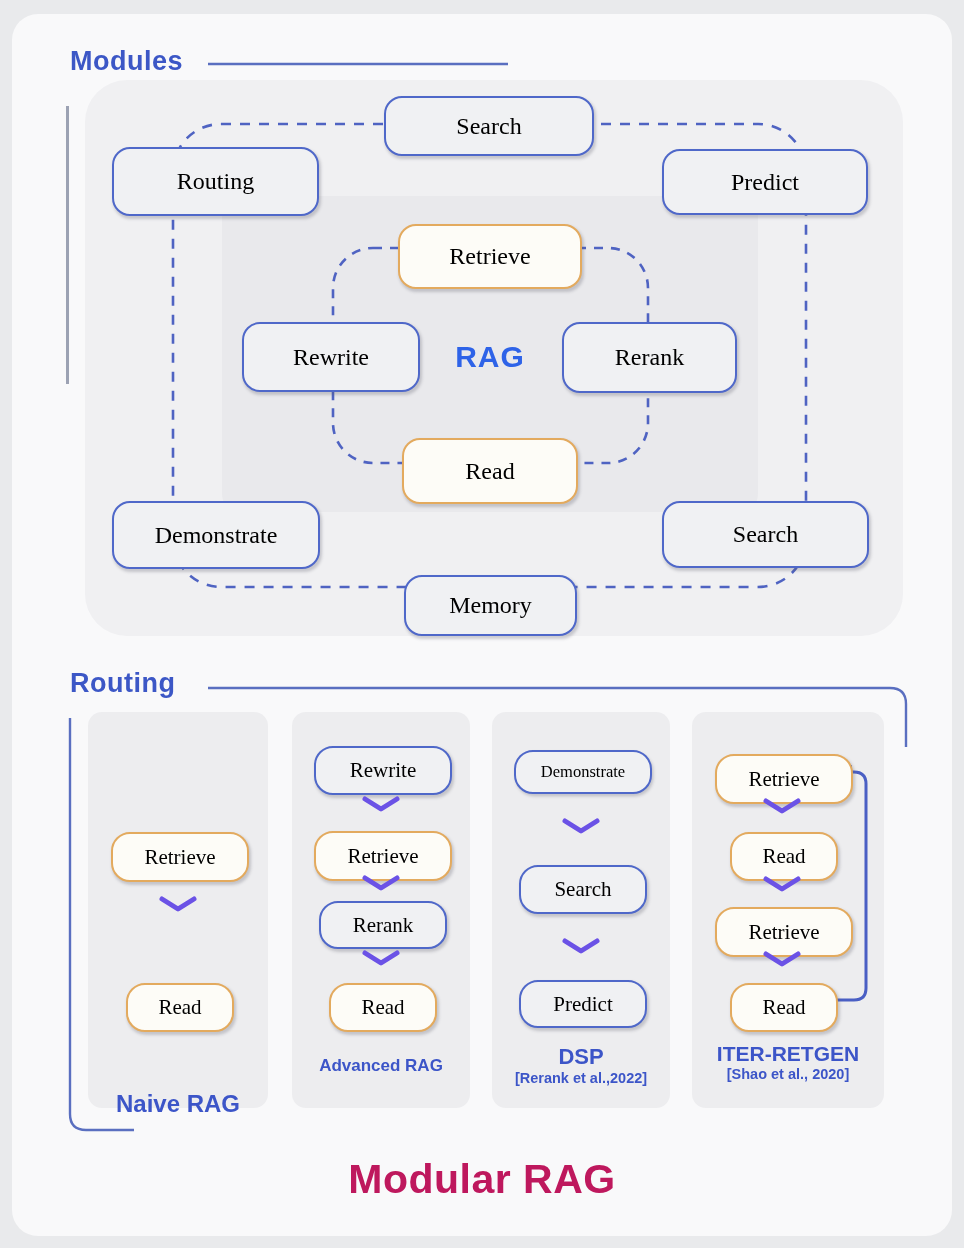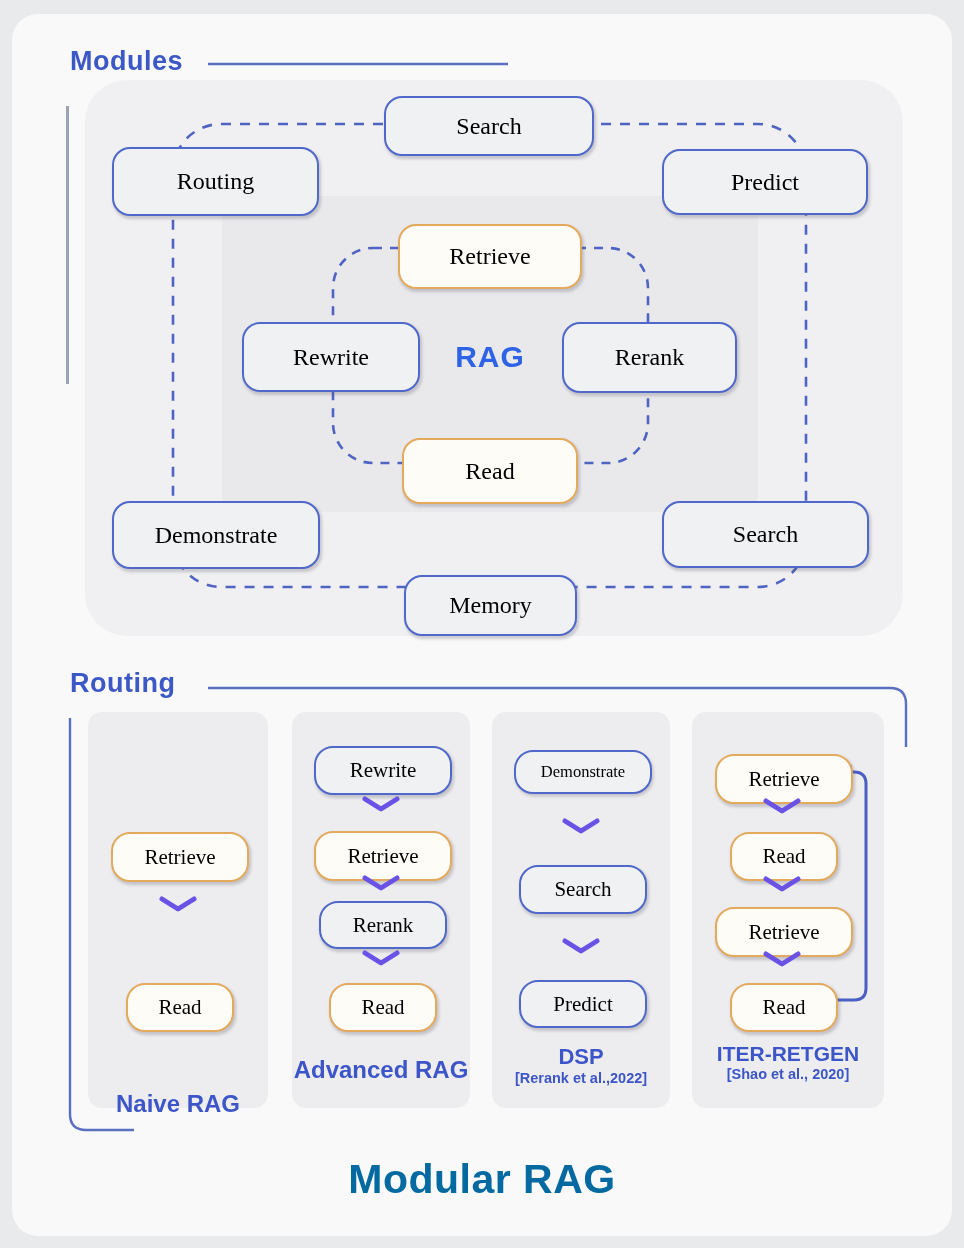--- a/index.html
+++ b/index.html
@@ -125,7 +125,7 @@
     </svg>
 </div>
 <div class="node orange p" style="left:329px;top:977px;width:104px;height:45px;">Read</div>
-<div class="card-label" style="left:292px;top:1056px;width:178px;font-size:24px;">Advanced RAG</div>
+<div class="card-label" style="left:292px;top:1056px;width:178px;font-size:17px;">Advanced RAG</div>
 
 <div class="node blue p small" style="left:514px;top:750px;width:134px;height:40px;">Demonstrate</div>
 <div class="chev" style="left:561px;top:818px;">

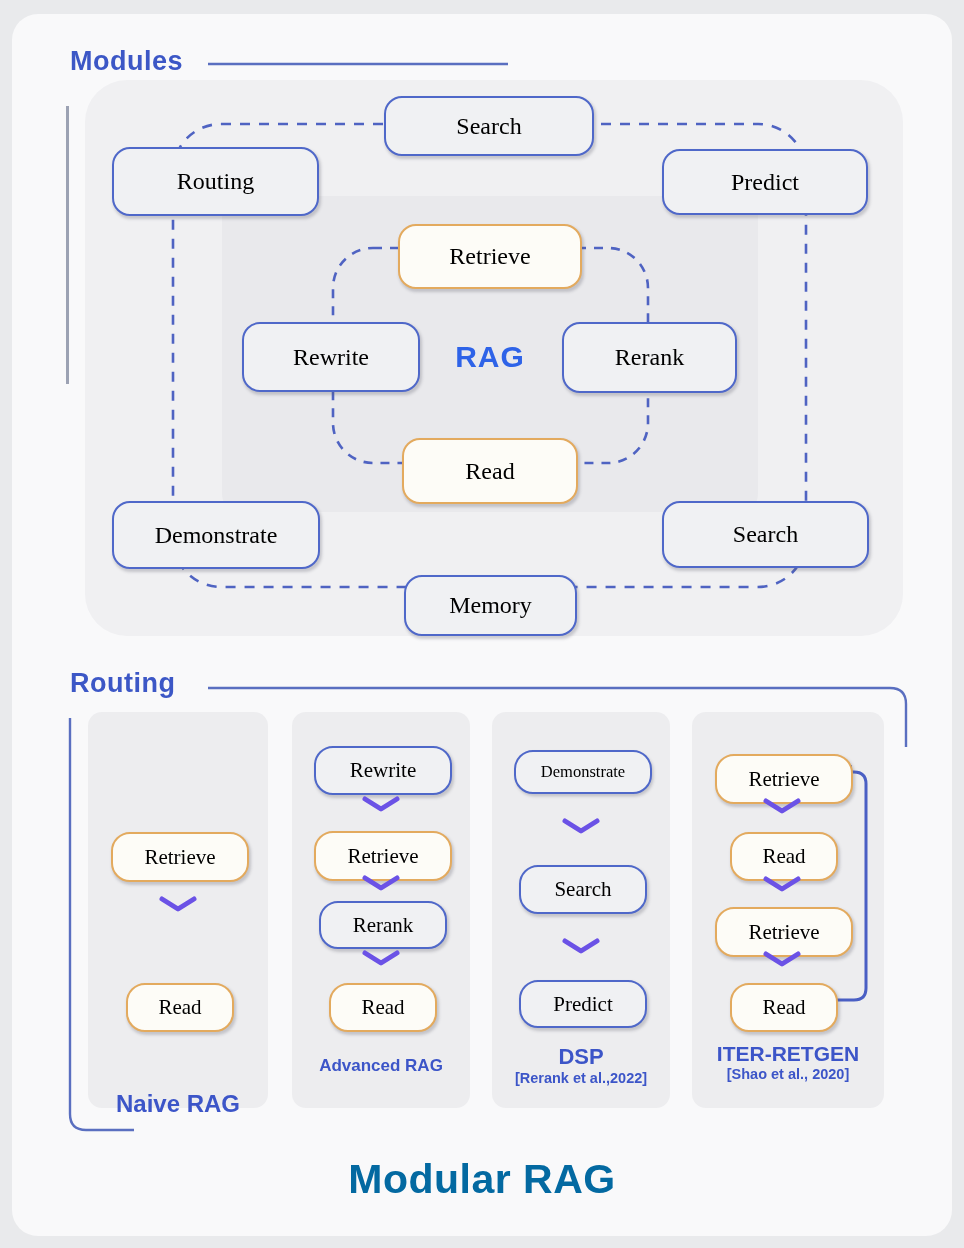--- a/index.html
+++ b/index.html
@@ -45,7 +45,7 @@
   .card-label .cite{display:block;font-weight:700;}
   .big-title{
     position:absolute;left:0;top:1156px;width:964px;text-align:center;z-index:5;
-    color:#0369a1;font-weight:800;font-size:41px;letter-spacing:.5px;
+    color:#be185d;font-weight:800;font-size:41px;letter-spacing:.5px;
   }
 </style>
 </head>

